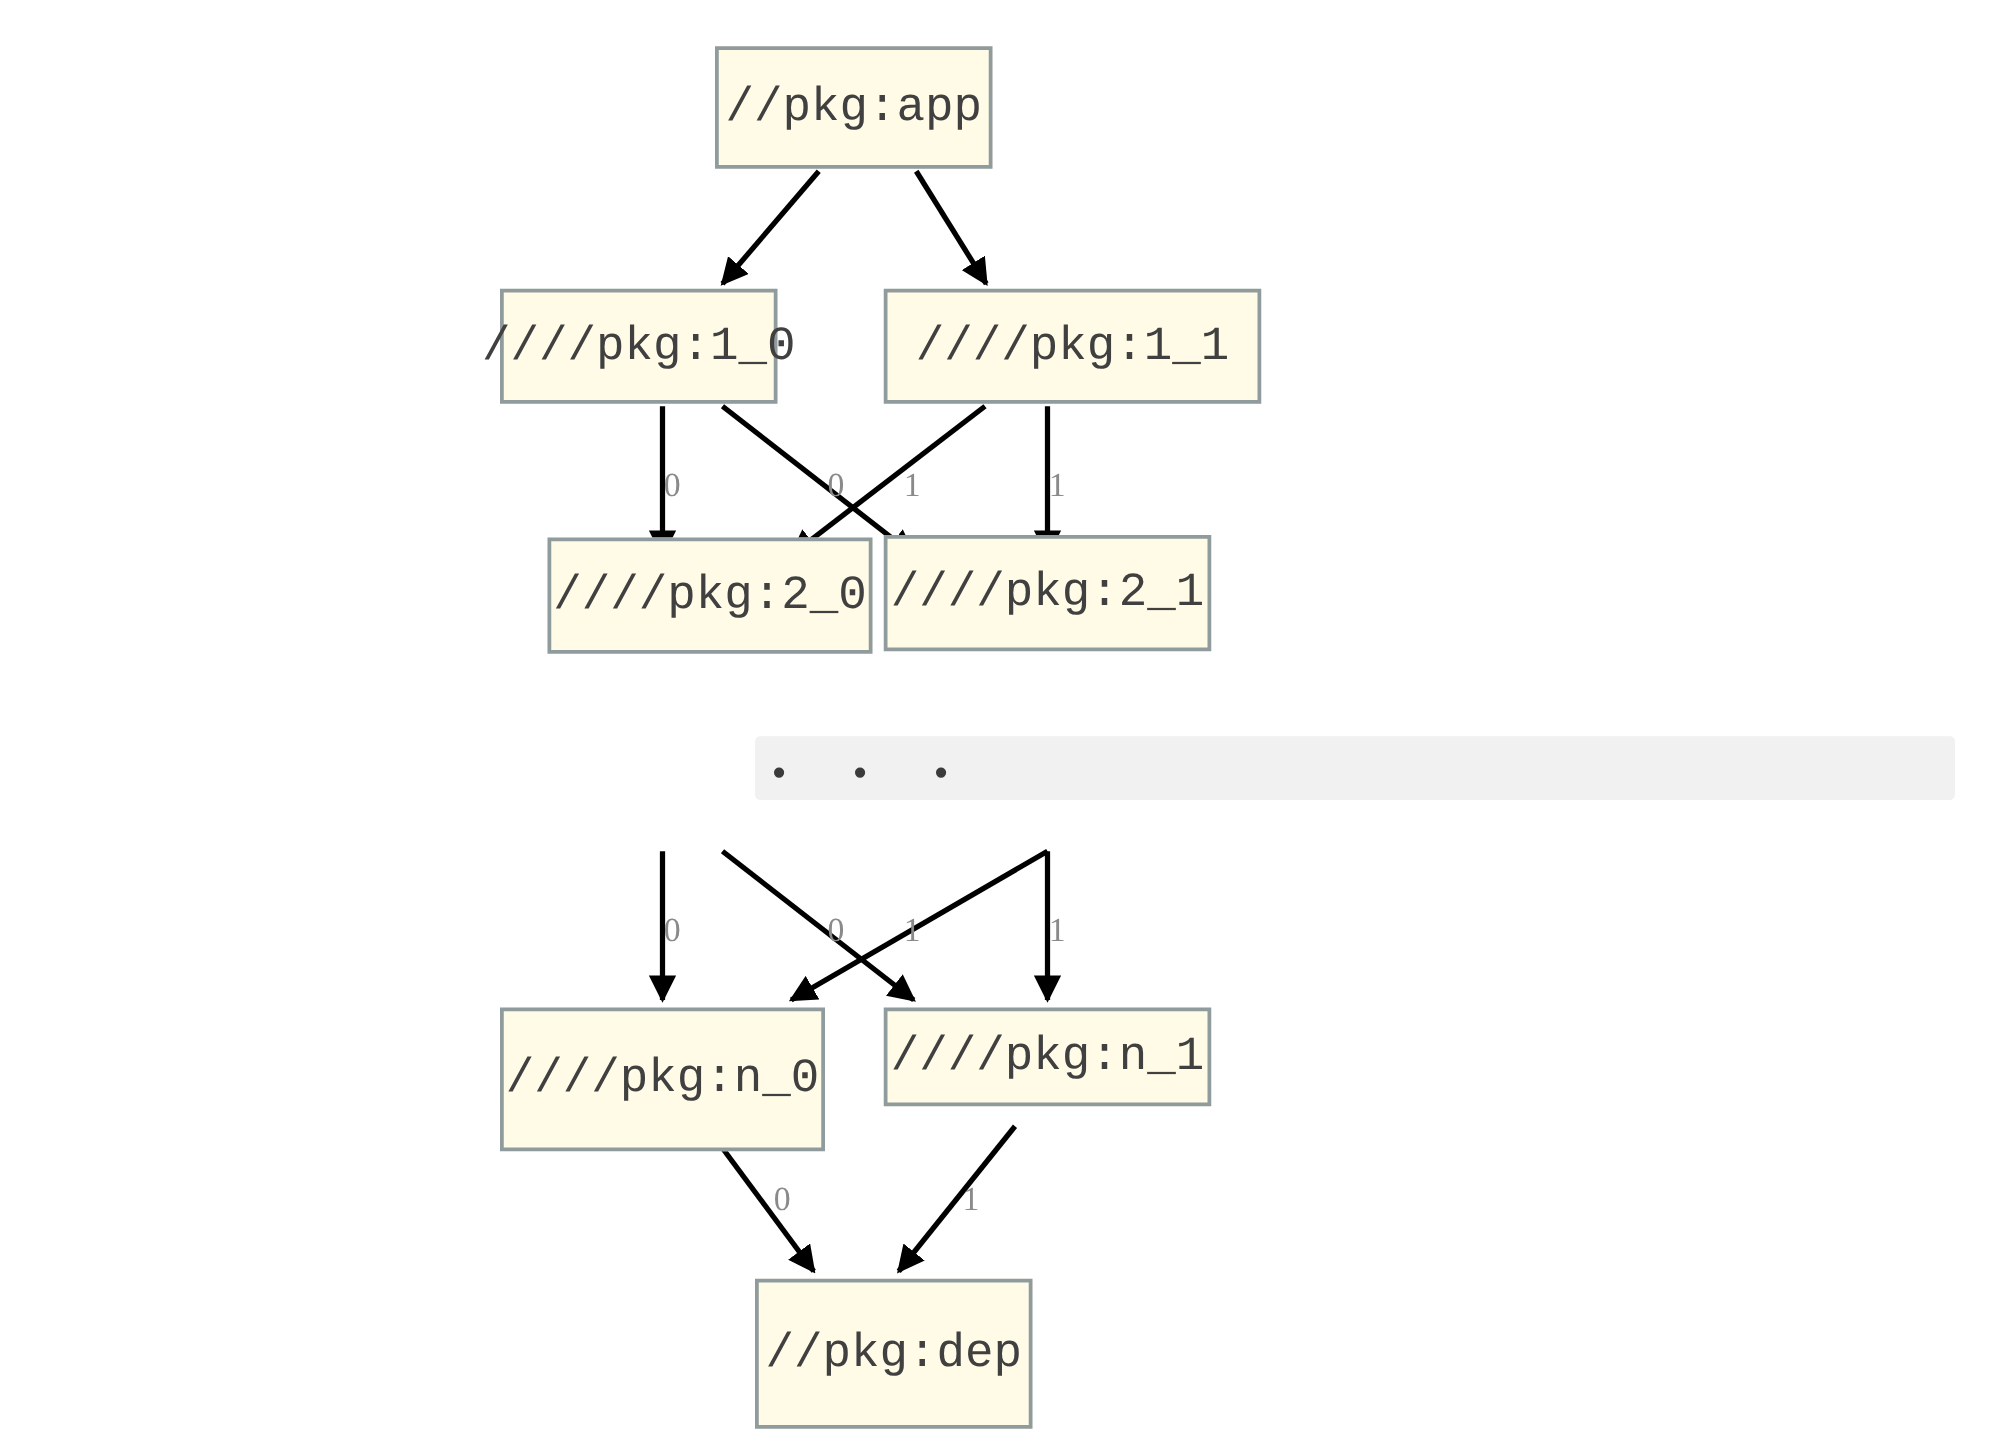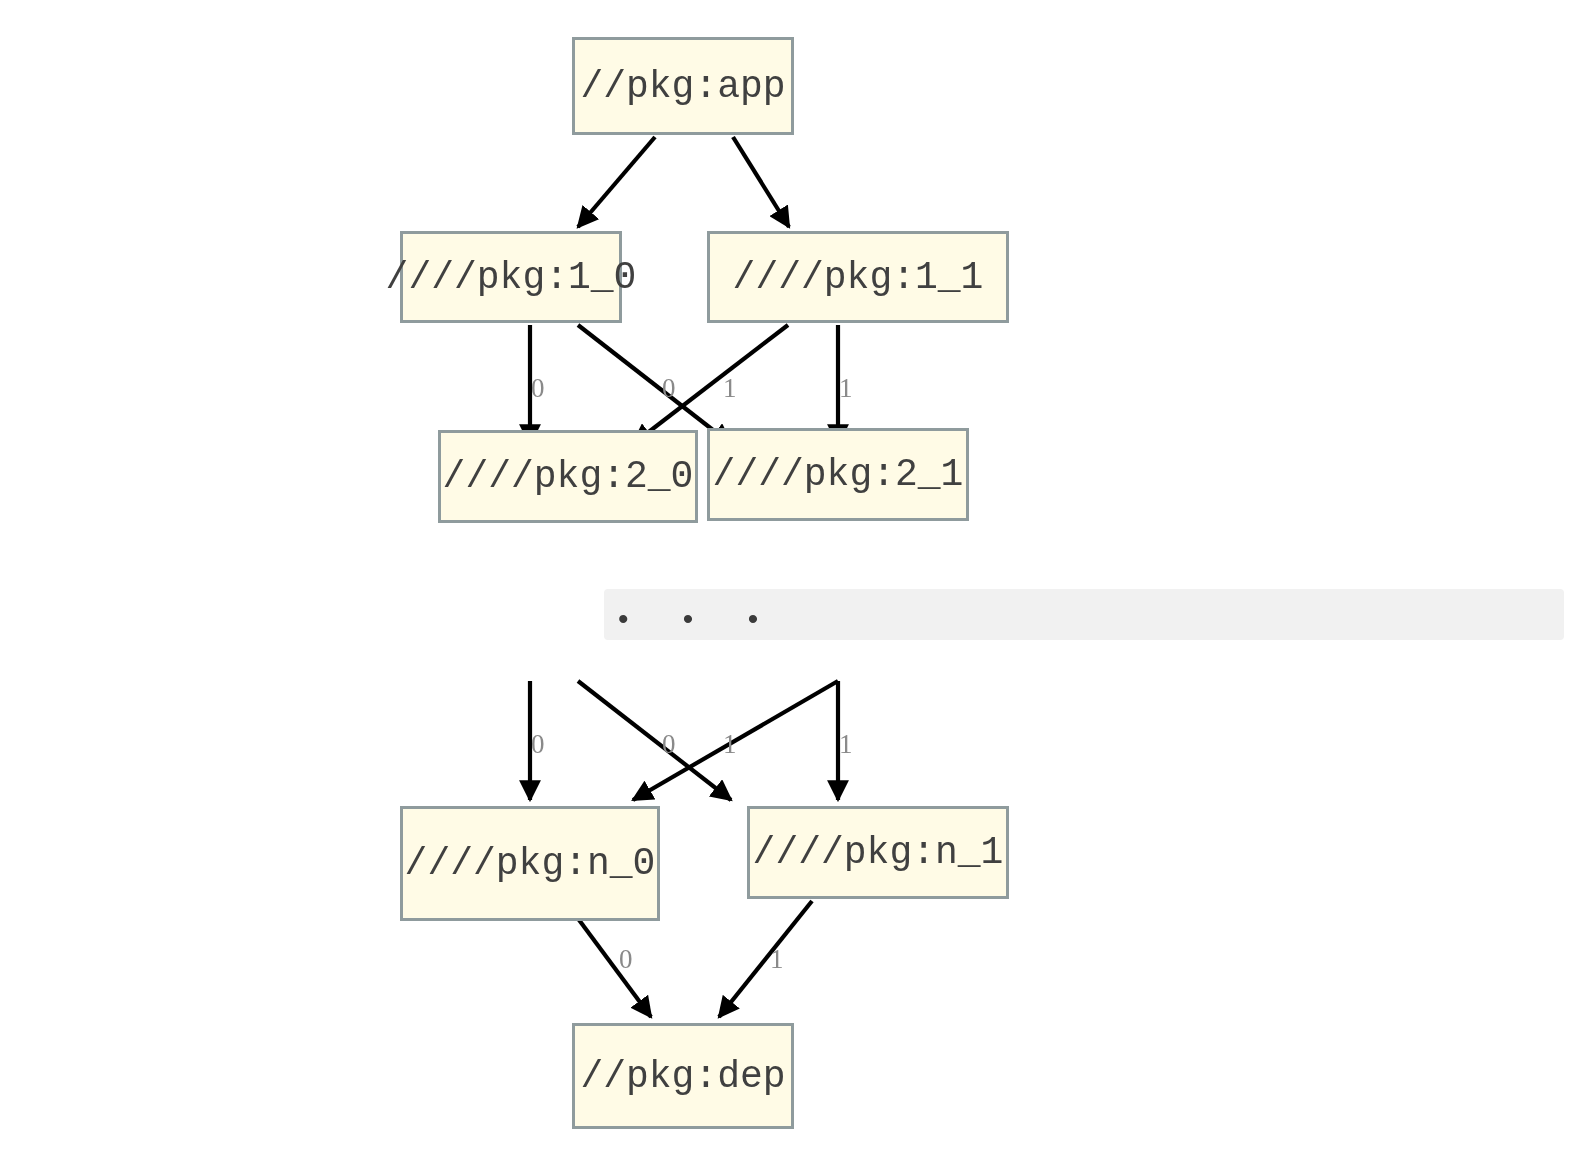--- a/index.html
+++ b/index.html
@@ -115,7 +115,7 @@
       <div class="node-box" style="left: 400px; top: 806px; width: 260px; height: 115px; background: rgb(255, 251, 230); border-color: rgb(143, 155, 157);">
         <span>////pkg:n_0</span>
       </div>
-      <div class="node-box" style="left: 707px; top: 806px; width: 262px; height: 93px; background: rgb(255, 251, 230); border-color: rgb(143, 155, 157); margin-left: 40px;">
+      <div class="node-box" style="left: 707px; top: 806px; width: 262px; height: 79px; background: rgb(255, 251, 230); border-color: rgb(143, 155, 157);">
         <span>////pkg:n_1</span>
       </div>
       <div class="node-box" style="left: 572px; top: 1023px; width: 222px; height: 106px; background: rgb(255, 251, 230); border-color: rgb(143, 155, 157);">

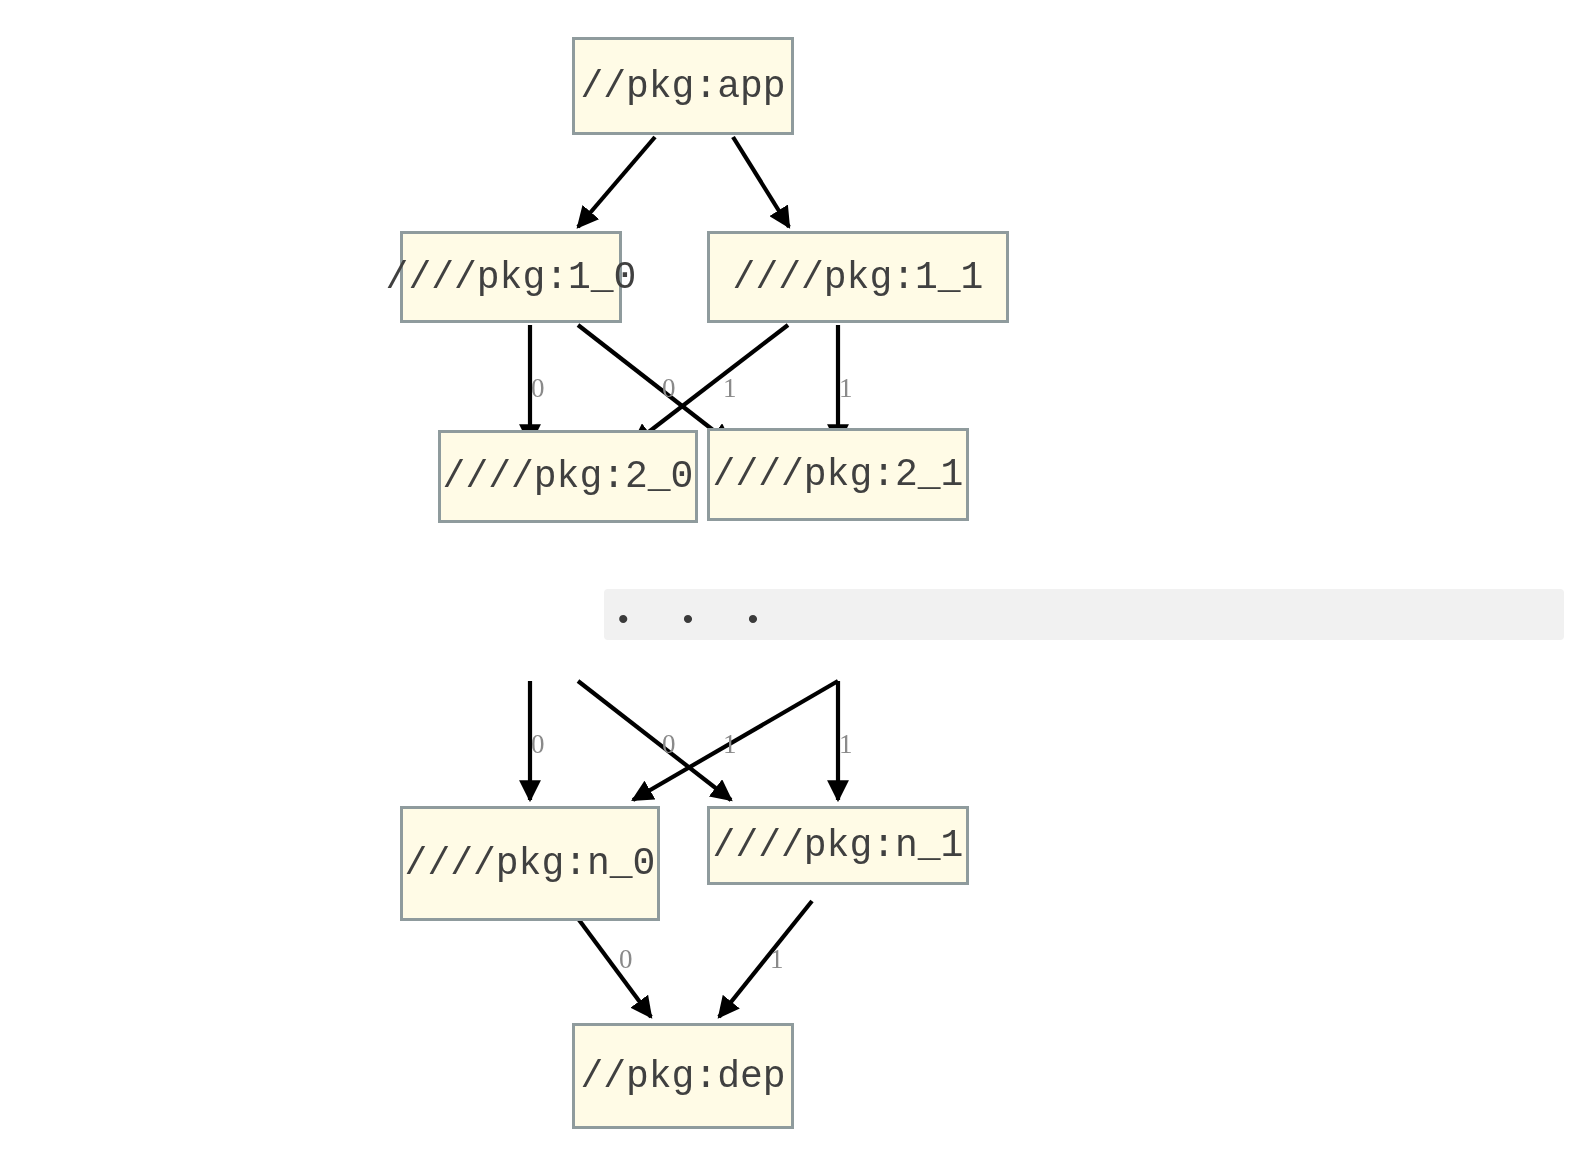--- a/index.html
+++ b/index.html
@@ -118,7 +118,7 @@
       <div class="node-box" style="left: 707px; top: 806px; width: 262px; height: 79px; background: rgb(255, 251, 230); border-color: rgb(143, 155, 157);">
         <span>////pkg:n_1</span>
       </div>
-      <div class="node-box" style="left: 572px; top: 1023px; width: 222px; height: 106px; background: rgb(255, 251, 230); border-color: rgb(143, 155, 157);">
+      <div class="node-box" style="left: 604px; top: 1023px; width: 222px; height: 120px; background: rgb(255, 251, 230); border-color: rgb(143, 155, 157);">
         <span>//pkg:dep</span>
       </div>
     </div>

